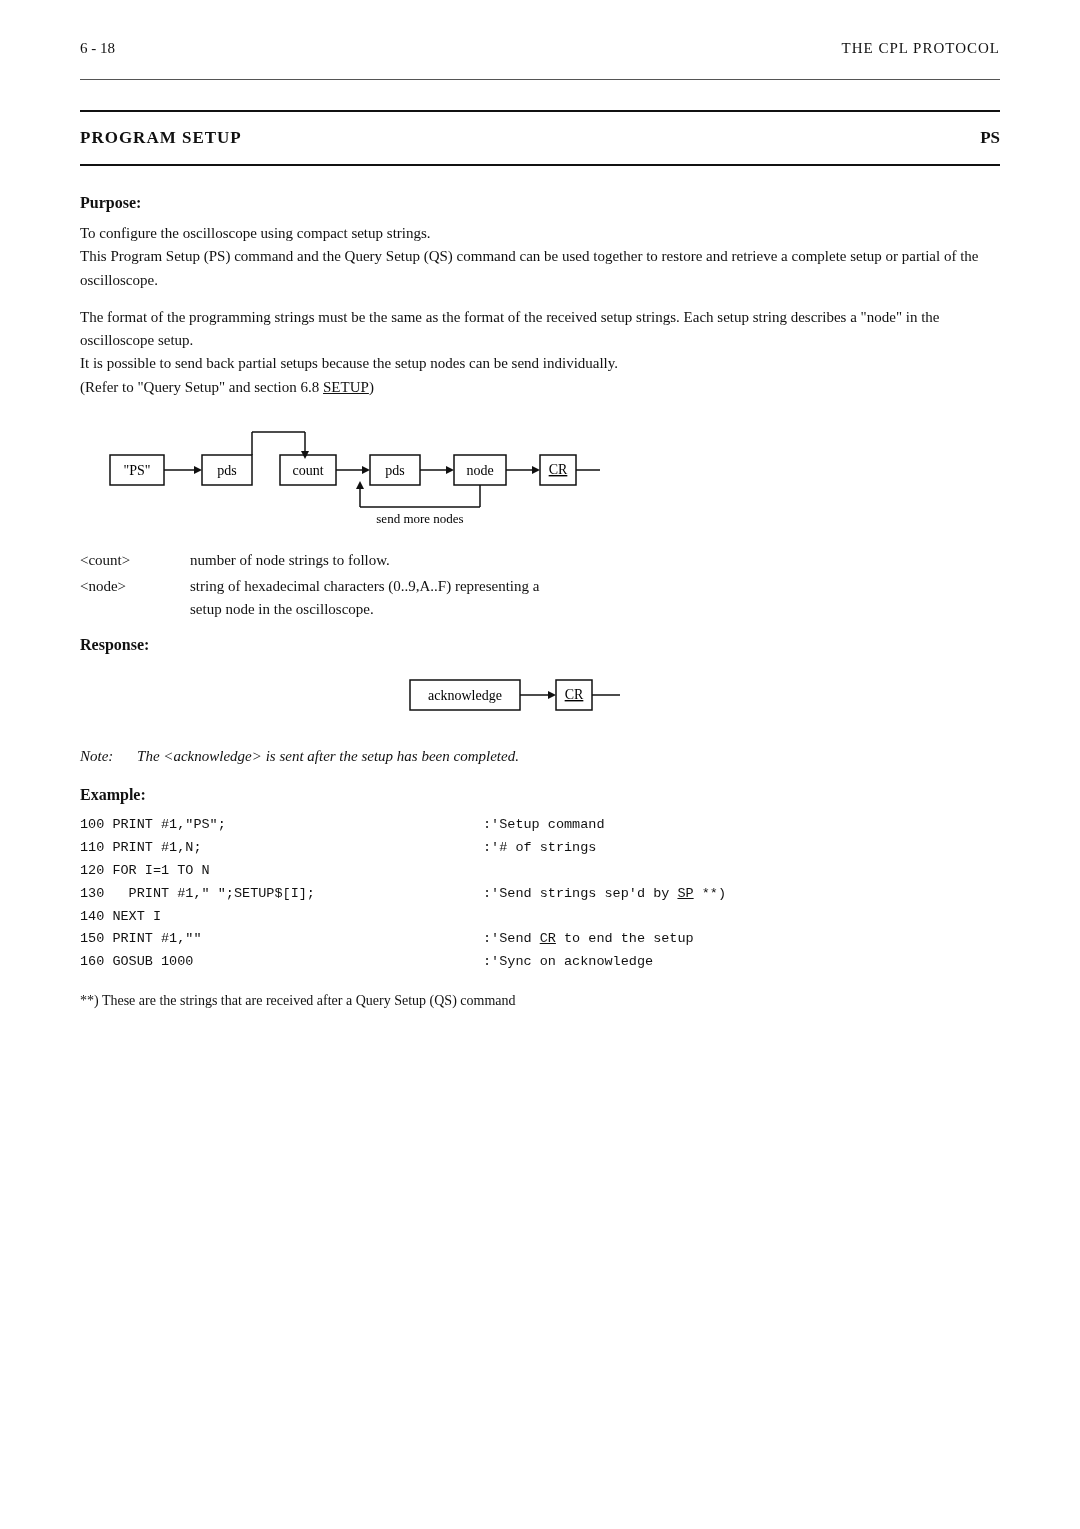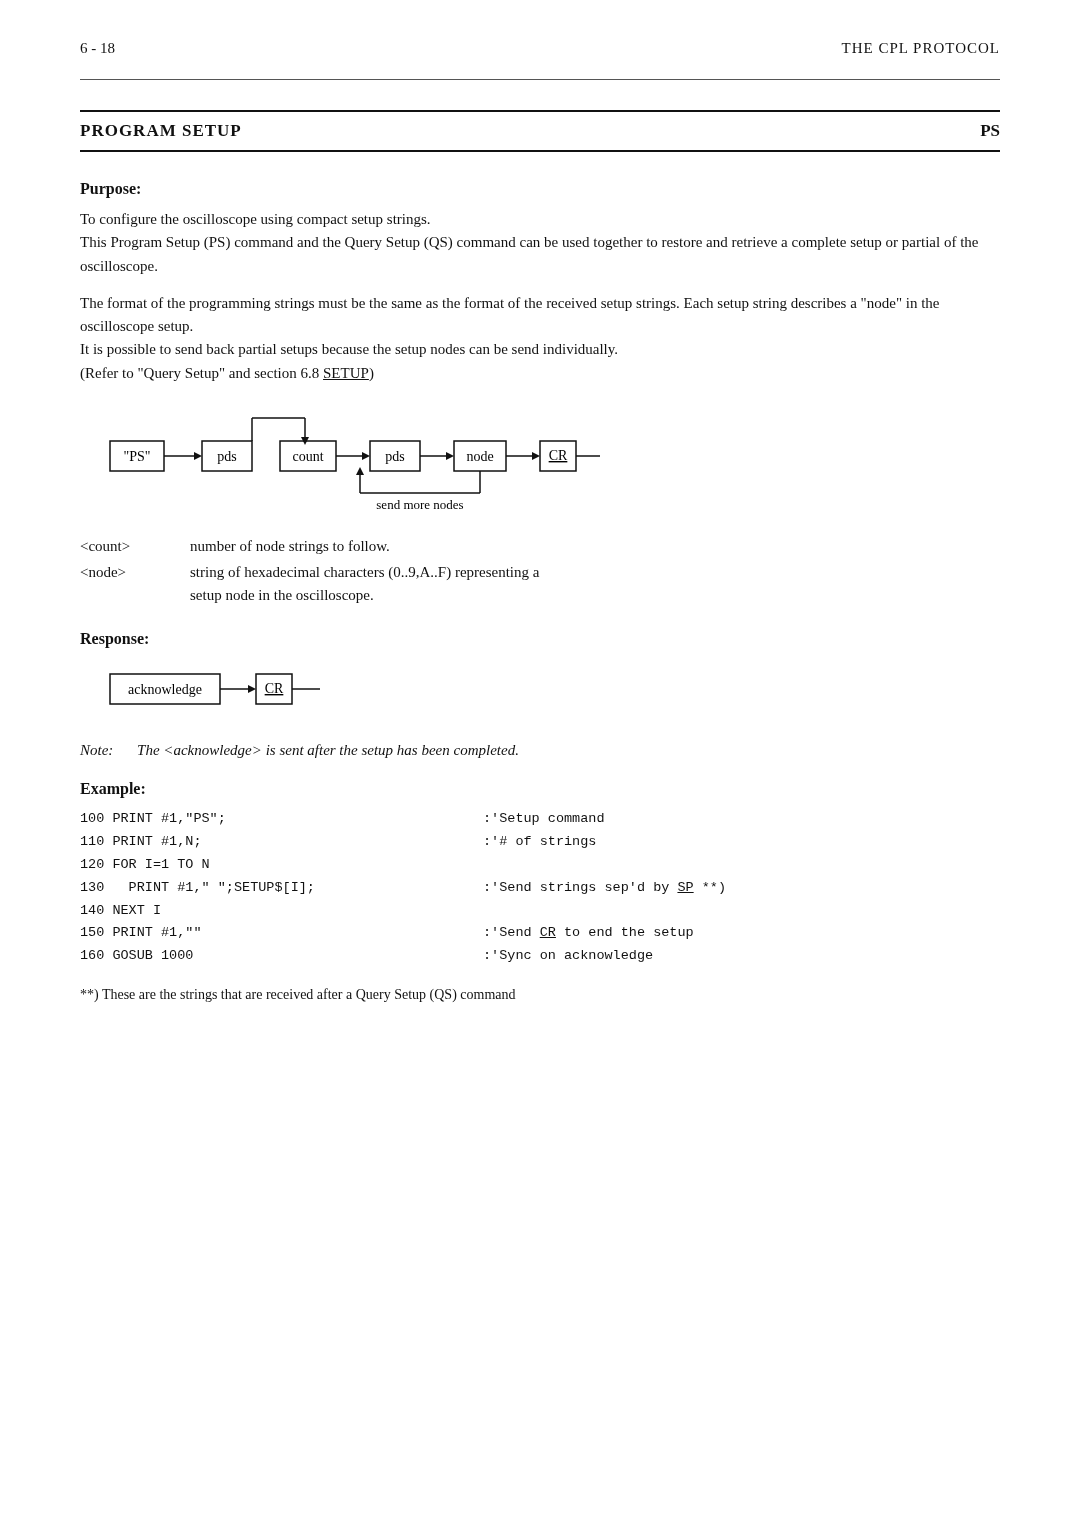--- a/index.html
+++ b/index.html
@@ -32,7 +32,7 @@
       align-items: flex-start;
       border-top: 2px solid #111;
       border-bottom: 2px solid #111;
-      padding: 9px 0;
+      padding: 16px 0;
       margin-bottom: 28px;
     }
     .section-bar-title {

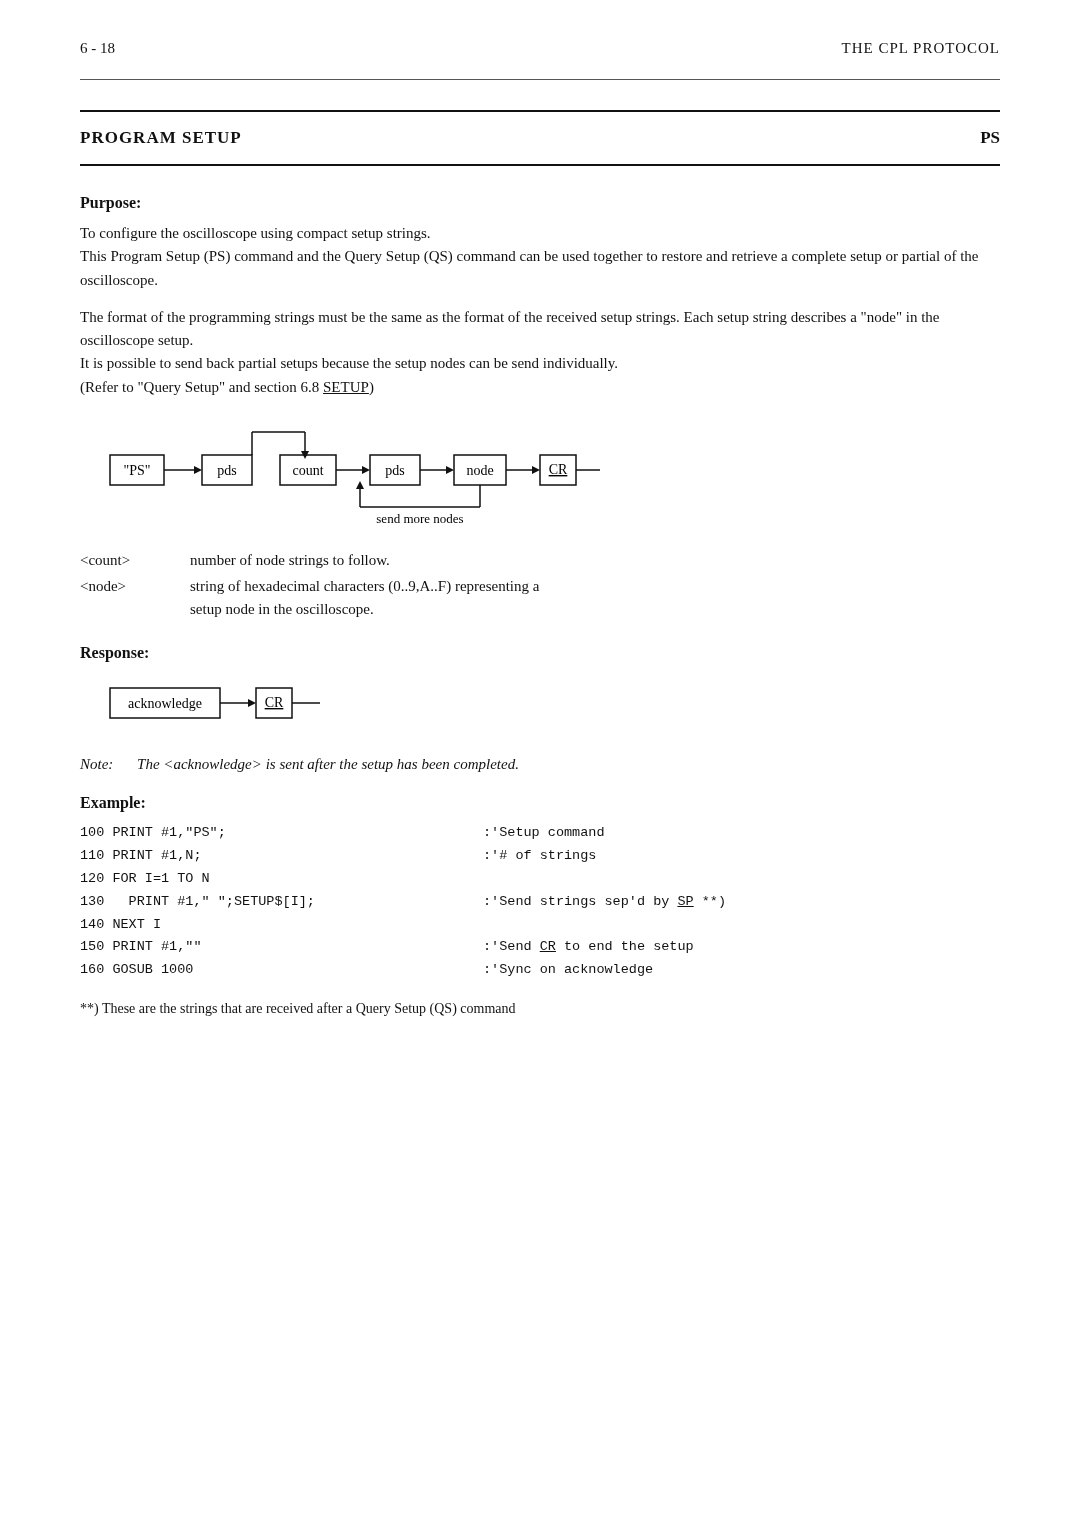--- a/index.html
+++ b/index.html
@@ -72,7 +72,7 @@
 
     
     .param-list {
-      margin: 10px 0 24px 0;
+      margin: 10px 0 16px 0;
     }
     .param-row {
       display: flex;

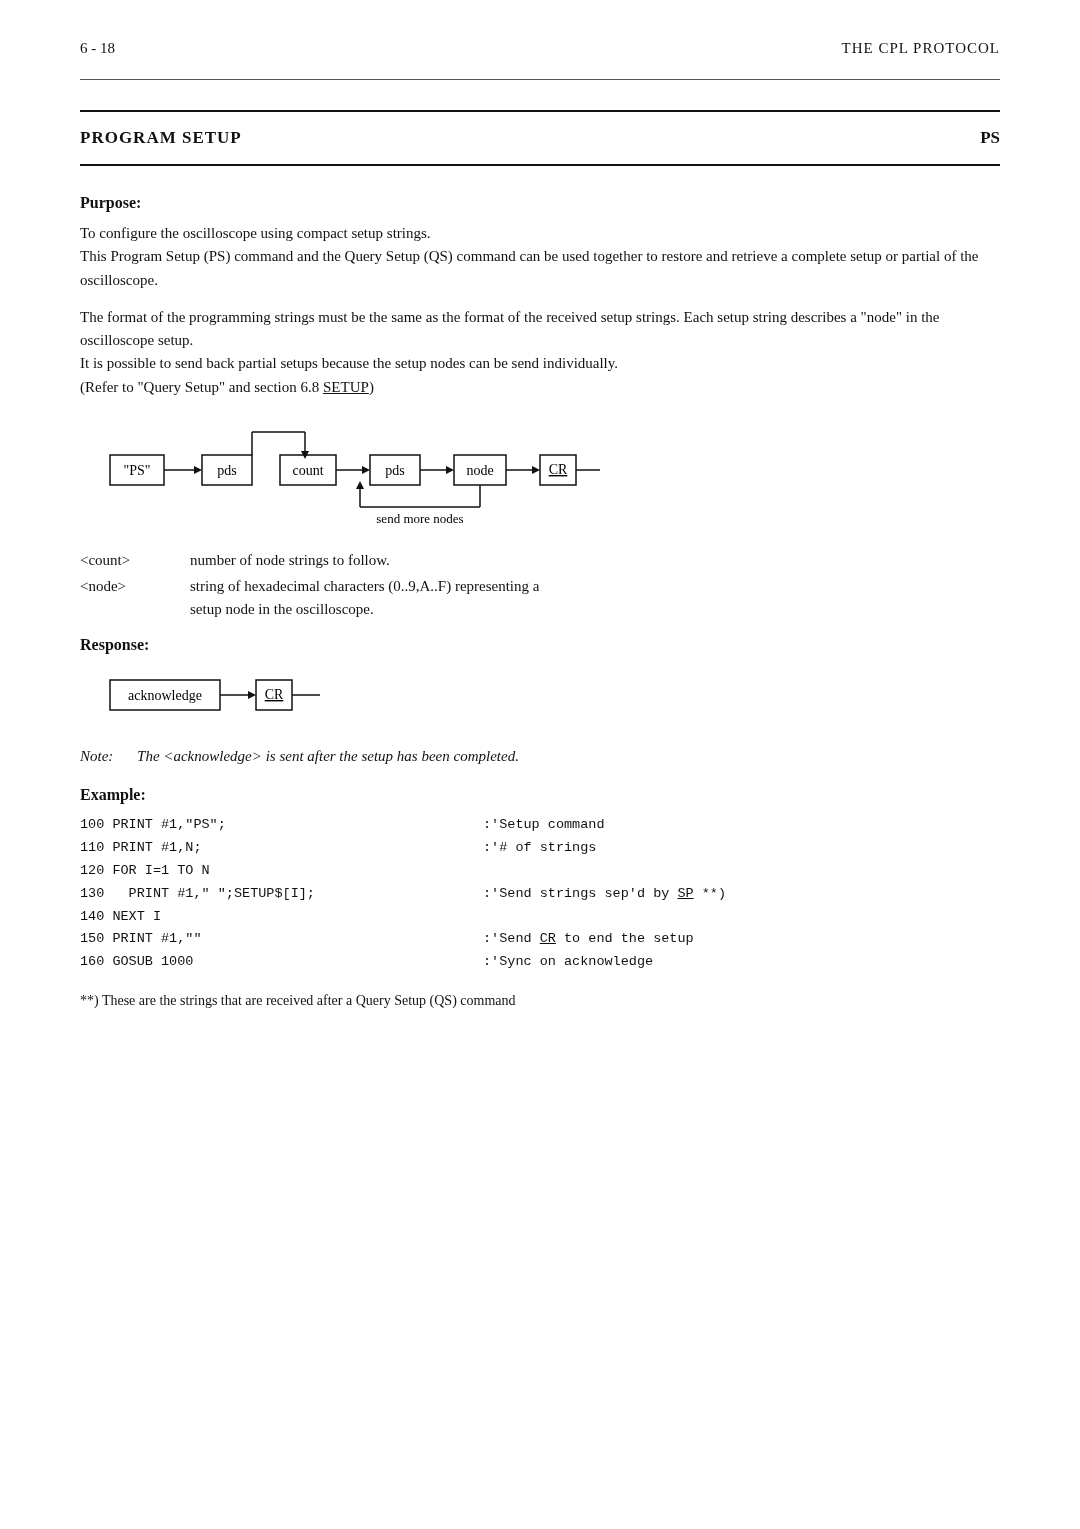--- a/index.html
+++ b/index.html
@@ -91,6 +91,7 @@
     
     .response-diagram {
       margin: 14px 0 18px 0;
+      text-align: center;
     }
 
     

